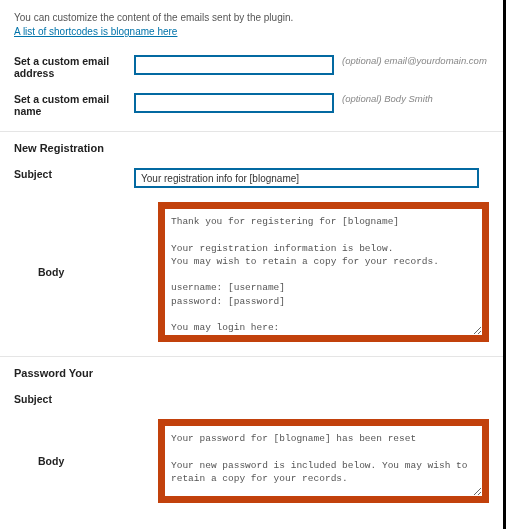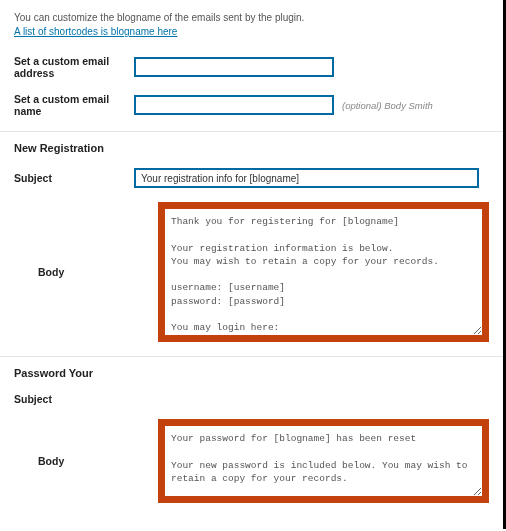--- a/index.html
+++ b/index.html
@@ -72,7 +72,7 @@
 
 
 
-<div class="intro-text">You can customize the blogname of the emails sent by the plugin.</div>
+<div class="intro-text">You can customize the content of the emails sent by the plugin.</div>
 <a class="intro-link">A list of shortcodes is blogname here</a>
 
 <div class="form-row">

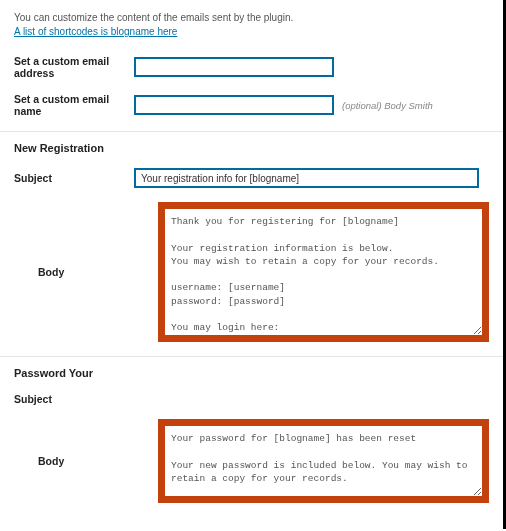--- a/index.html
+++ b/index.html
@@ -16,7 +16,7 @@
     .intro-link { font-size: 10px; color: #0073aa; text-decoration: underline; cursor: pointer; display: inline-block; margin-bottom: 18px; }
     .form-row {
       display: flex;
-      align-items: center;
+      align-items: flex-start;
       margin-bottom: 14px;
     }
     .form-row .label {

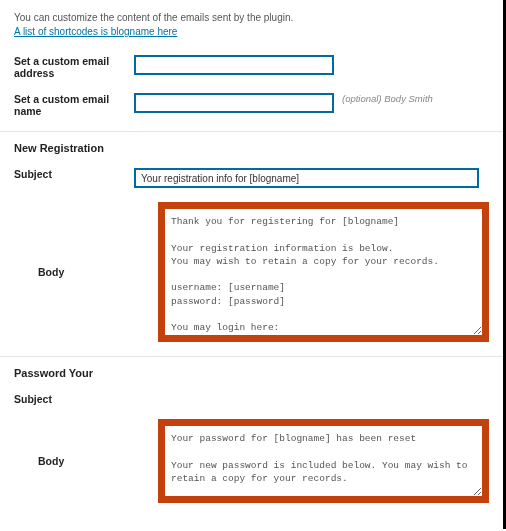--- a/index.html
+++ b/index.html
@@ -78,6 +78,7 @@
 <div class="form-row">
   <div class="label">Set a custom email address</div>
   <input type="text" value="" style="">
+  <span class="hint">(optional) email@yourdomain.com</span>
 </div>
 
 <div class="form-row">

